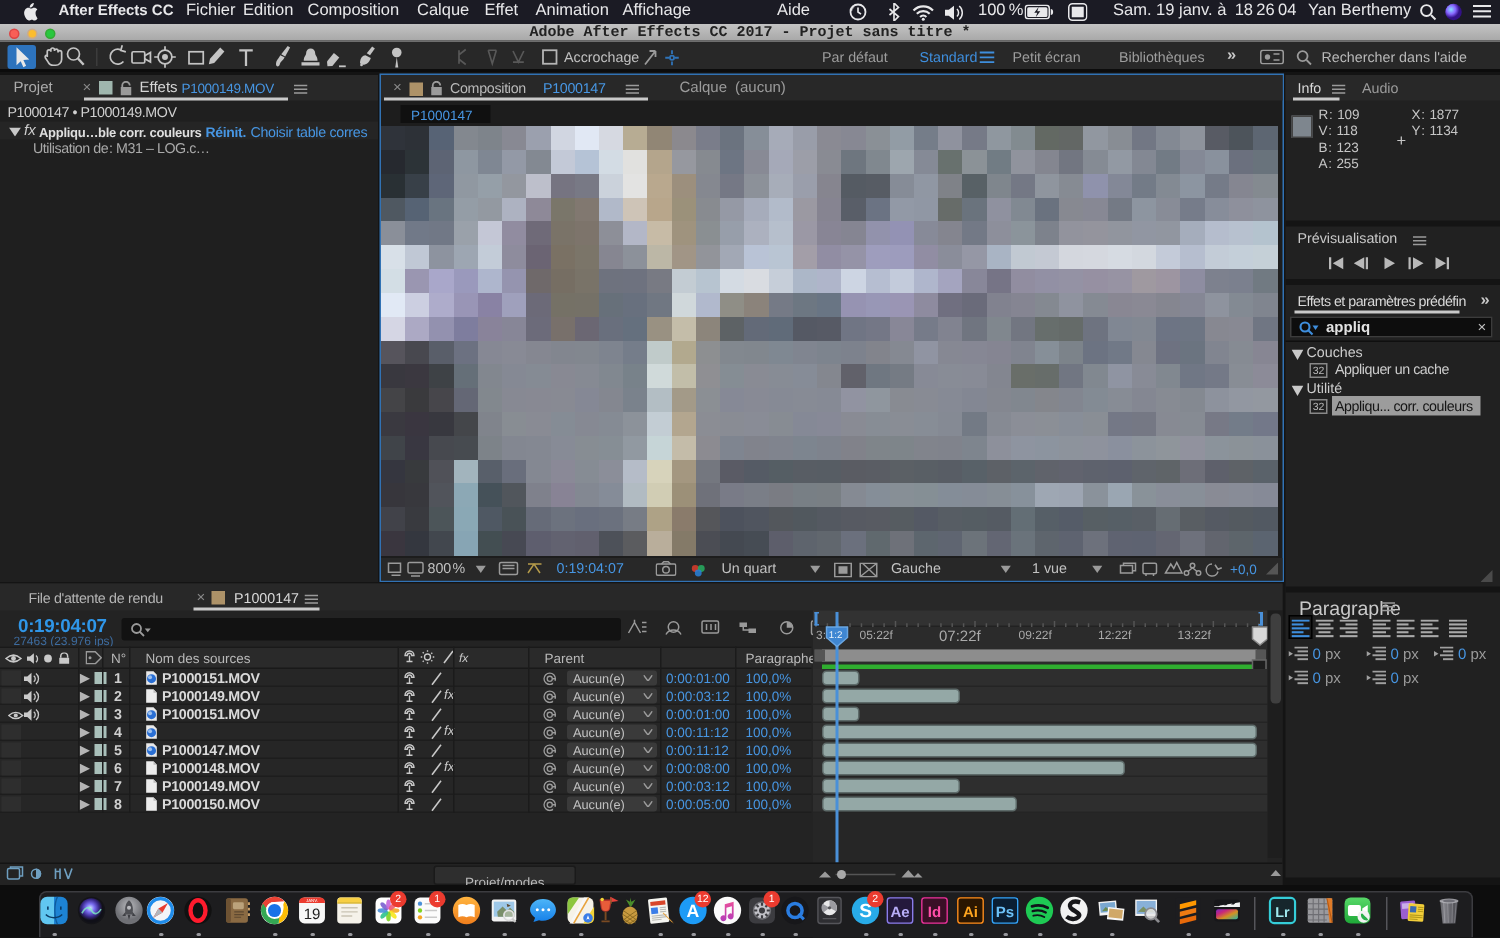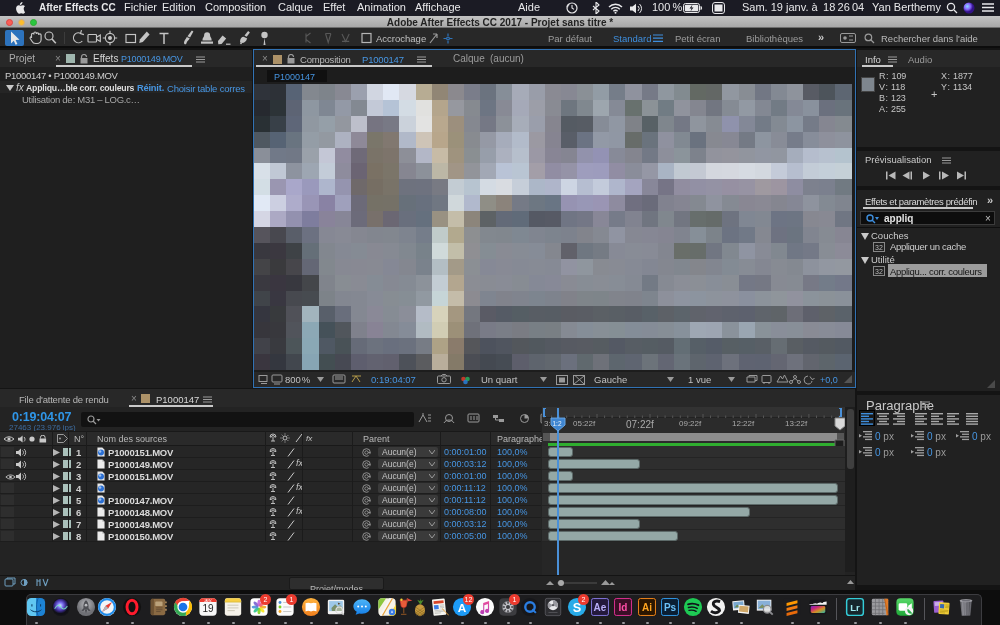--- a/index.html
+++ b/index.html
@@ -71,7 +71,7 @@
       </svg>
 </div>
 
-<div class="ab" style="left:0;top:16px;width:1000px;height:12px;background:linear-gradient(#c3c3c3,#a8a8a8);border-bottom:1px solid #6e6e6e;">
+<div class="ab" style="left:0;top:16px;width:1000px;height:12px;background:linear-gradient(#c3c3c3,#a8a8a8);border-bottom:1px solid #6e6e6e;font-family:Liberation Mono, monospace;">
  <div class="ab" style="left:6px;top:3px;width:7px;height:7px;border-radius:50%;background:#f95f57;border:0.5px solid #d44;"></div>
  <div class="ab" style="left:18px;top:3px;width:7px;height:7px;border-radius:50%;background:#fbbd2e;border:0.5px solid #ca8;"></div>
  <div class="ab" style="left:30px;top:3px;width:7px;height:7px;border-radius:50%;background:#29c73f;border:0.5px solid #3a3;"></div>

